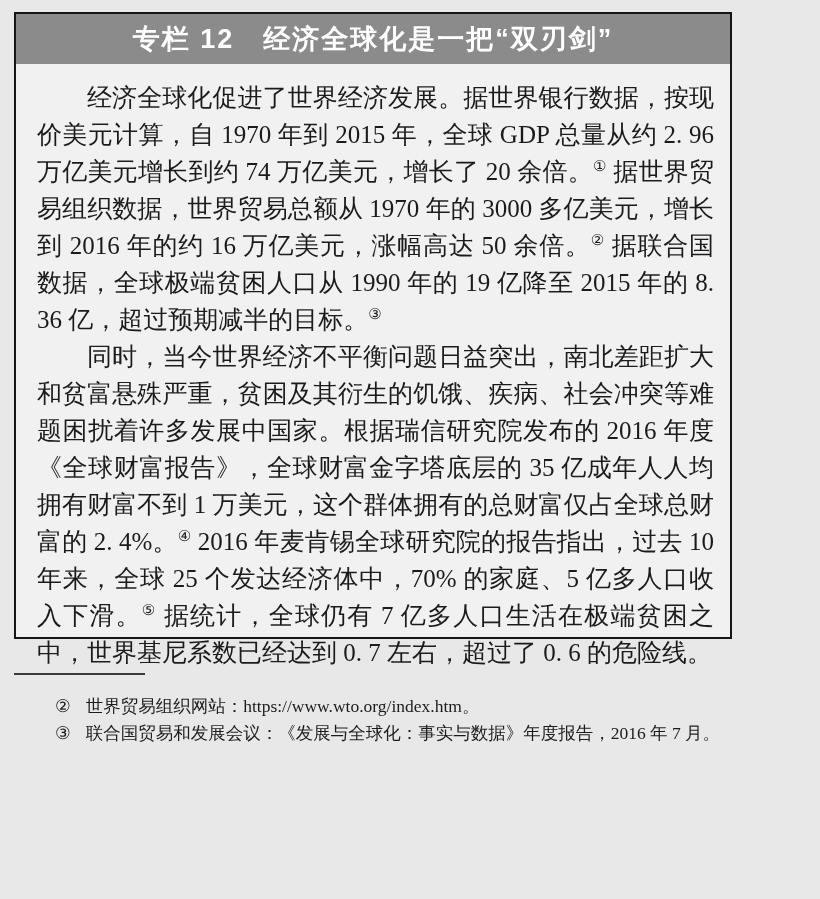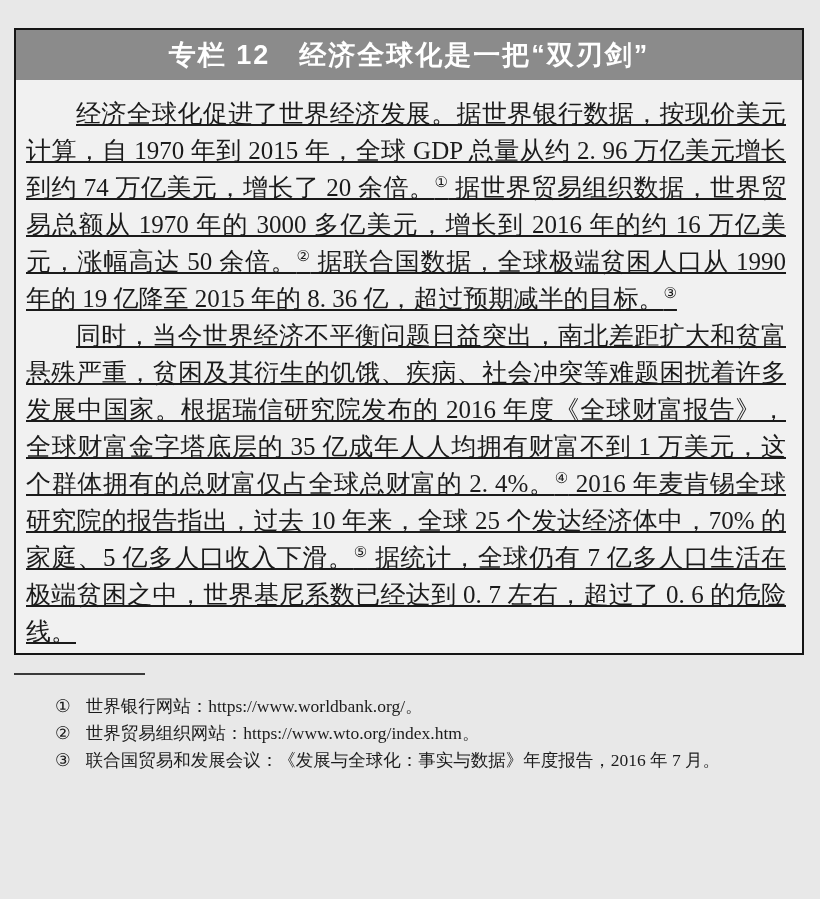--- a/index.html
+++ b/index.html
@@ -21,7 +21,7 @@
   }
   .page{position:absolute;inset:0;}
   .box{
-    position:absolute;left:14px;top:28px;width:790px;height:627px;
+    position:absolute;left:14px;top:12px;width:718px;height:627px;
     box-sizing:border-box;
     border:2px solid var(--border-ink);
     background:var(--box-bg);

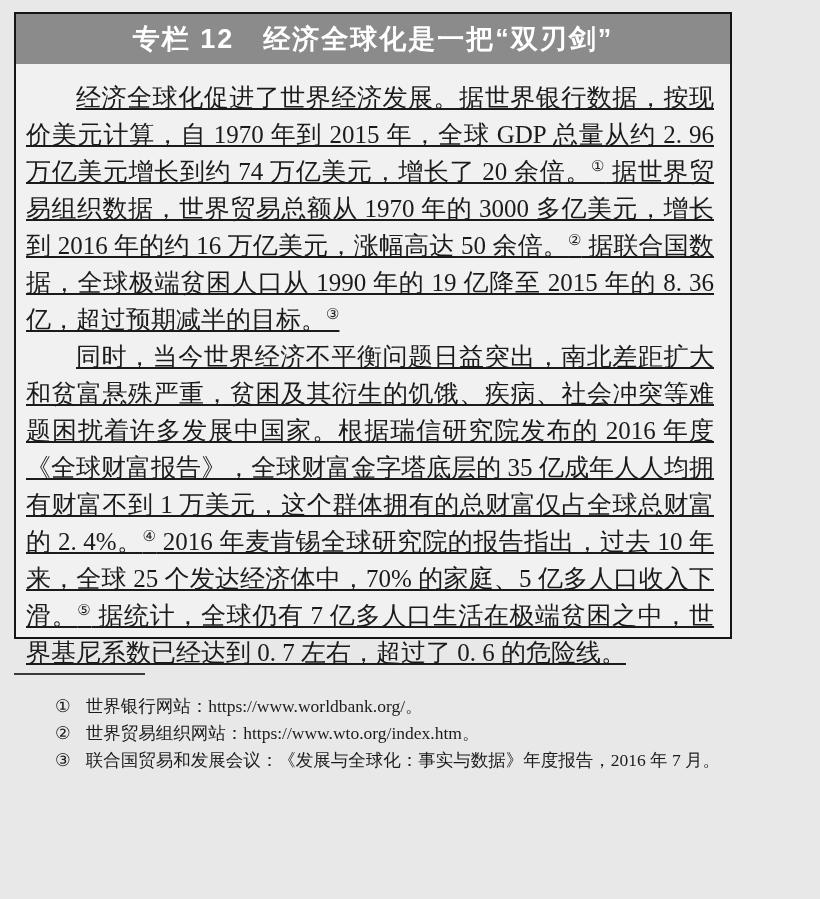--- a/index.html
+++ b/index.html
@@ -37,12 +37,11 @@
     letter-spacing:2px;
   }
   .box-body{
-    padding:15px 16px 0 10px;
+    padding:15px 16px 0 21px;
     font-size:25px;
     line-height:37px;
     text-align:justify;
     overflow:hidden;
-    text-decoration:underline;
   }
   .box-body p{
     margin:0;

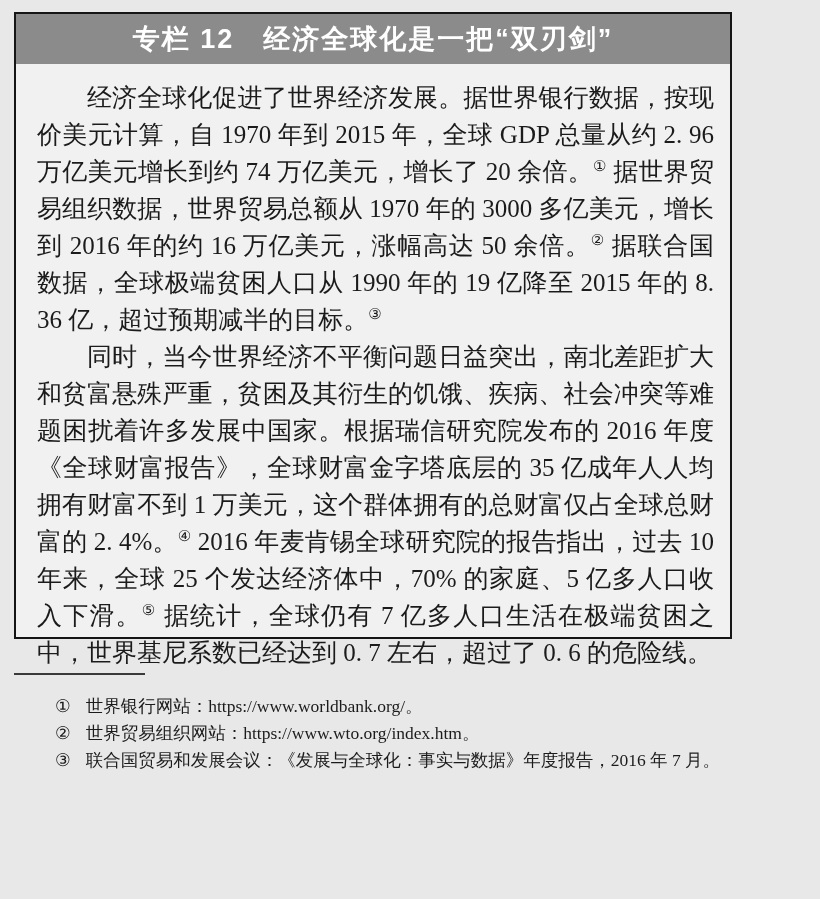--- a/index.html
+++ b/index.html
@@ -86,7 +86,6 @@
   <hr class="fn-rule">
 
   <div class="footnotes">
-      <p><span class="fn-num">①</span><span>世界银行网站：https://www.worldbank.org/。</span></p>
       <p><span class="fn-num">②</span><span>世界贸易组织网站：https://www.wto.org/index.htm。</span></p>
       <p><span class="fn-num">③</span><span>联合国贸易和发展会议：《发展与全球化：事实与数据》年度报告，2016 年 7 月。</span></p>
     </div>

